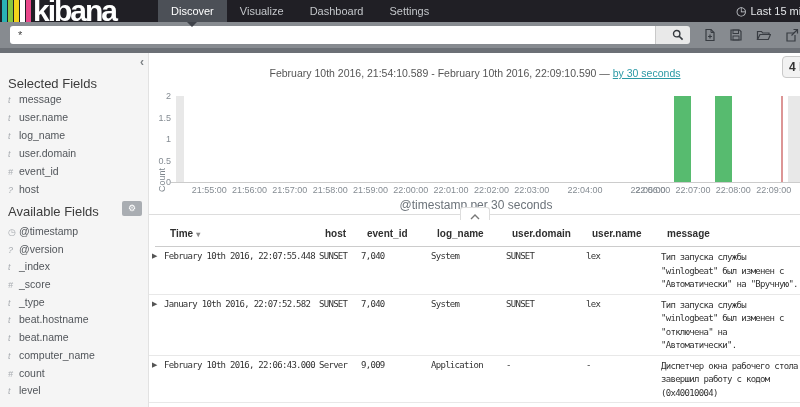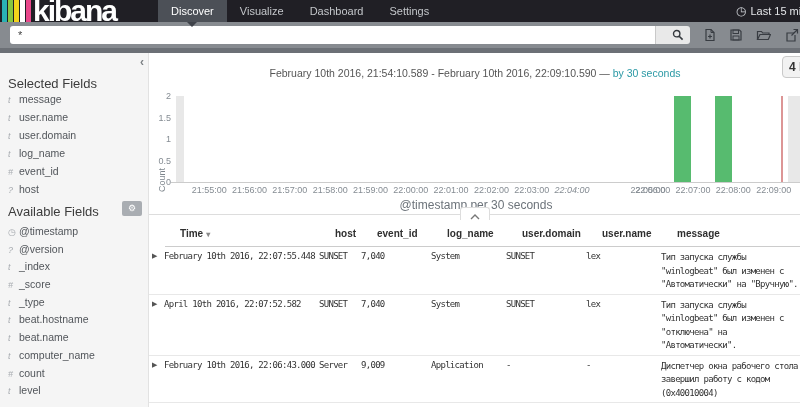--- a/index.html
+++ b/index.html
@@ -49,7 +49,7 @@
   .hits-box { position:absolute; left:633px; top:3px; padding:3px 6px; background:#f2f2f2; border:1px solid #c9c9c9;
     border-radius:4px; font-size:12px; font-weight:bold; color:#333; white-space:nowrap; }
   .chart-title { position:absolute; left:0; top:14px; width:652px; text-align:center; font-size:10.5px; color:#555; }
-  .interval-link { color:#2b99a5; cursor:pointer; }
+  .interval-link { color:#2b99a5; text-decoration:underline; cursor:pointer; }
 
   .plot-baseline { position:absolute; left:22px; right:0; top:129px; height:1px; background:#ccc; }
   .plot-yaxis { position:absolute; left:27px; top:43px; width:1px; height:86px; background:#ddd; }

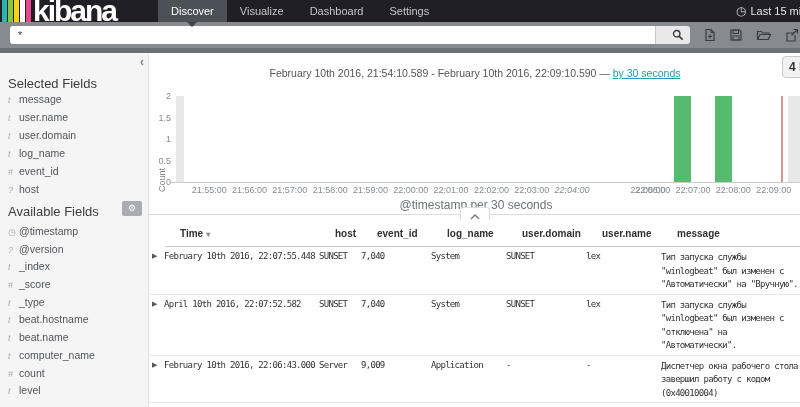--- a/index.html
+++ b/index.html
@@ -145,8 +145,8 @@
     <div class="flist" style="top:37px" id="selected-list">
         <div class="fitem"><span class="ficon">t</span><span class="fname">message</span></div>
         <div class="fitem"><span class="ficon">t</span><span class="fname">user.name</span></div>
+        <div class="fitem"><span class="ficon">t</span><span class="fname">log_name</span></div>
         <div class="fitem"><span class="ficon">t</span><span class="fname">user.domain</span></div>
-        <div class="fitem"><span class="ficon">t</span><span class="fname">log_name</span></div>
         <div class="fitem"><span class="ficon">#</span><span class="fname">event_id</span></div>
         <div class="fitem"><span class="ficon">?</span><span class="fname">host</span></div>
       </div>

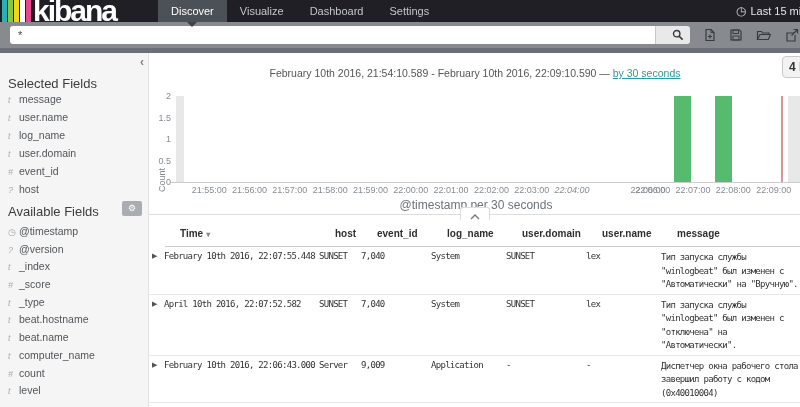--- a/index.html
+++ b/index.html
@@ -195,7 +195,7 @@
         <div class="xtick" style="left: 280.124px;">22:01:00</div>
         <div class="xtick" style="left: 320.444px;">22:02:00</div>
         <div class="xtick" style="left: 360.764px;">22:03:00</div>
-        <div class="xtick" style="left: 401px; font-style: italic;">22:04:00</div>
+        <div class="xtick" style="left: 414px;">22:04:00</div>
         <div class="xtick" style="left: 441.404px; padding-left: 40px;">22:05:00</div>
         <div class="xtick" style="left: 481.724px;">22:06:00</div>
         <div class="xtick" style="left: 522.044px;">22:07:00</div>

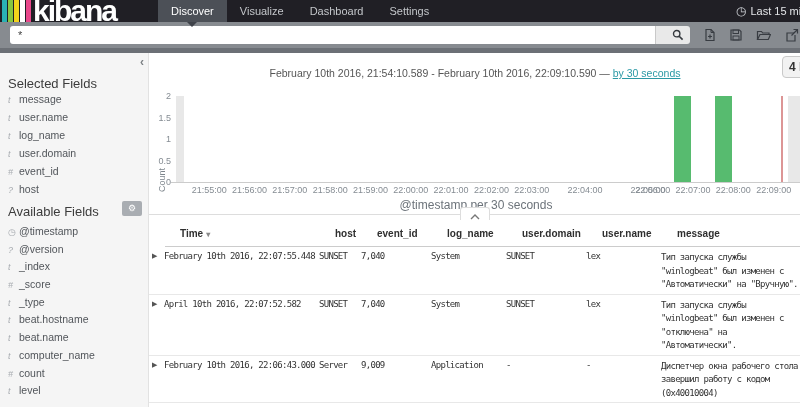--- a/index.html
+++ b/index.html
@@ -68,7 +68,7 @@
   .chevron-box { position:absolute; left:311px; top:154px; width:30px; height:13px; background:#fff;
     border:1px solid #ddd; border-bottom:none; border-radius:3px 3px 0 0; text-align:center; cursor:pointer; z-index:3; padding:0; }
 
-  .thead { position:absolute; left:16px; right:0; top:170px; height:24px; border-bottom:1px solid #ccc; }
+  .thead { position:absolute; left:6px; right:0; top:170px; height:24px; border-bottom:1px solid #ccc; }
   .hcell { position:absolute; top:5px; font-size:10px; font-weight:bold; color:#2f2f2f; cursor:pointer; }
   .sort-caret { font-size:8px; color:#8a8a8a; margin-left:3px; }
   .tbody { position:absolute; left:0; right:0; top:194px; }

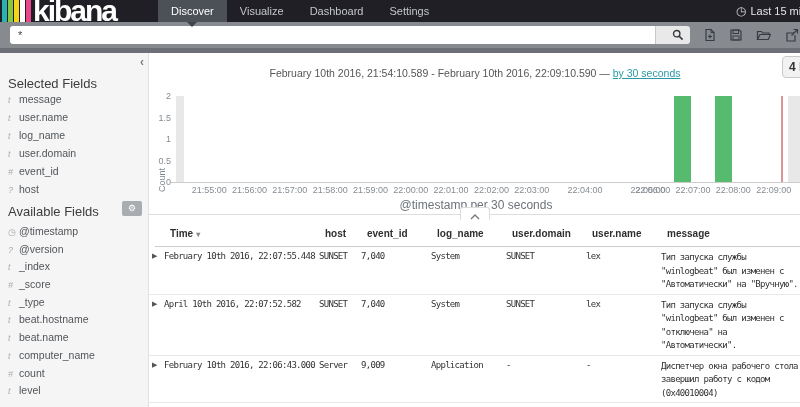--- a/index.html
+++ b/index.html
@@ -236,7 +236,7 @@
         </div>
         <div class="trow">
           <span class="expand-caret">▶</span>
-          <span class="cell" style="left: 15px;">April 10th 2016, 22:07:52.582</span>
+          <span class="cell" style="left: 15px;">January 10th 2016, 22:07:52.582</span>
           <span class="cell" style="left: 170px;">SUNSET</span>
           <span class="cell" style="left: 212px;">7,040</span>
           <span class="cell" style="left: 282px;">System</span>

